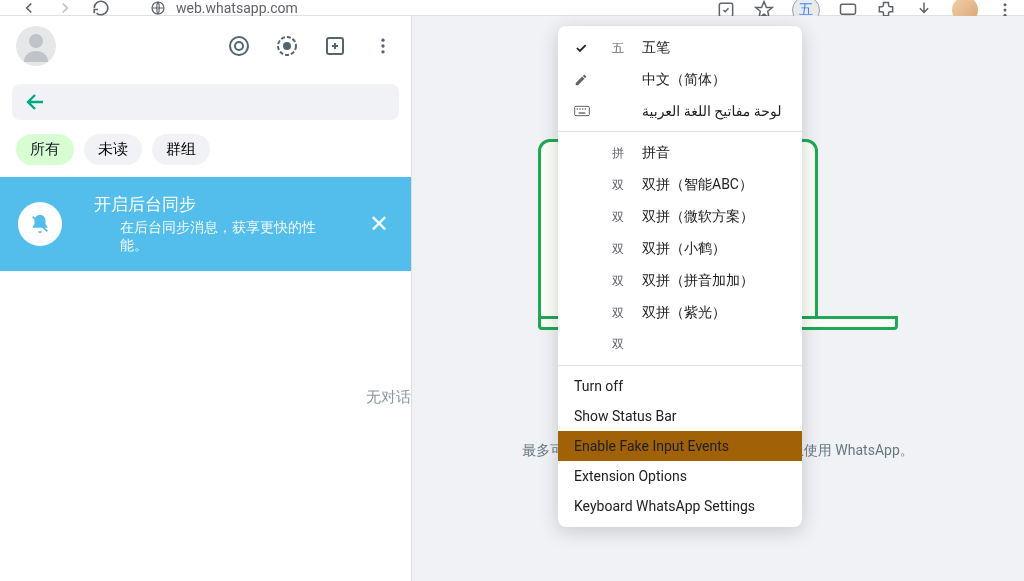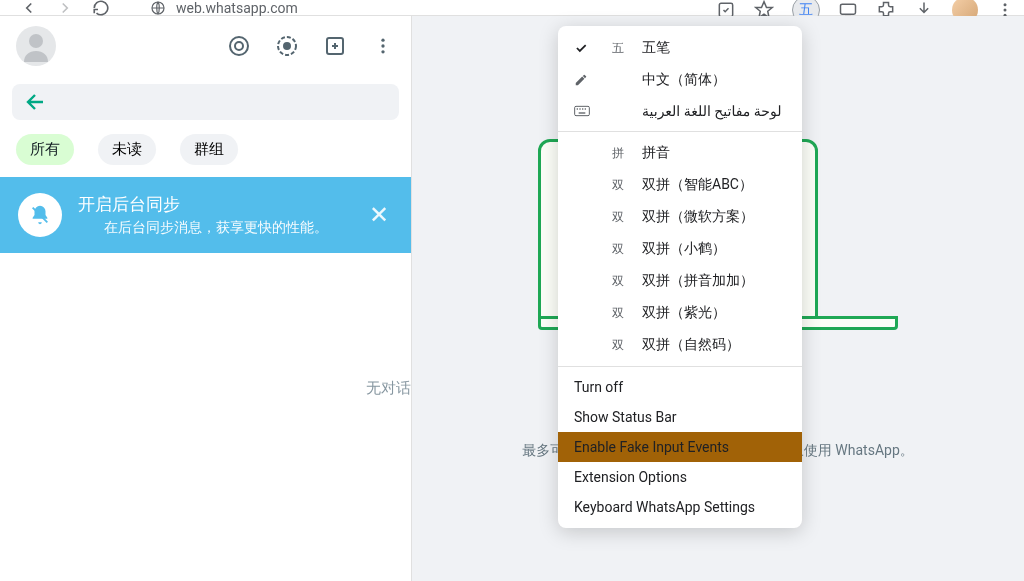--- a/index.html
+++ b/index.html
@@ -135,7 +135,7 @@
     
     .filter-chips {
       display: flex;
-      gap: 24px;
+      gap: 10px;
       padding: 6px 16px 12px;
     }
     .chip {

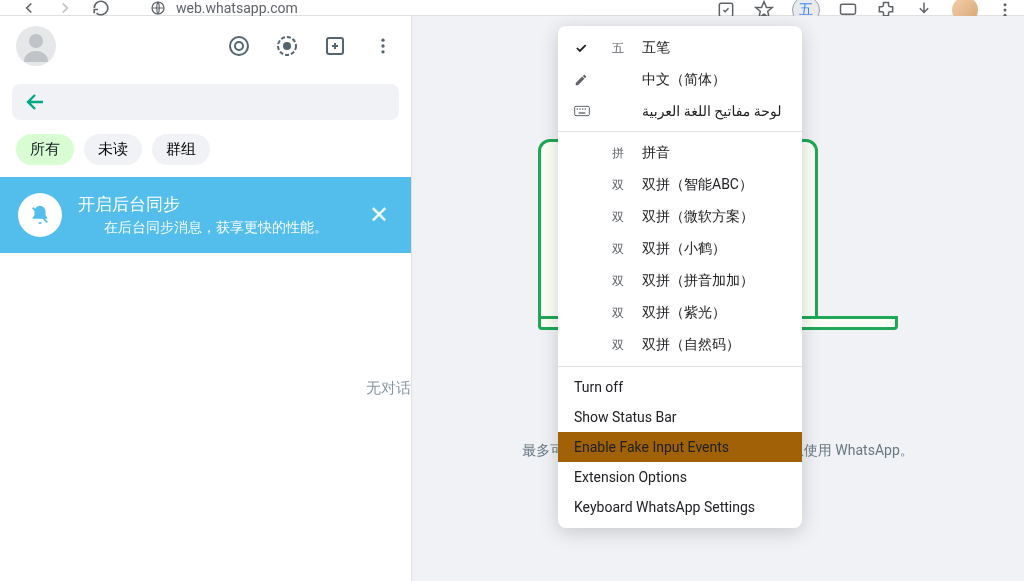--- a/index.html
+++ b/index.html
@@ -157,7 +157,7 @@
       padding: 16px 18px;
       display: flex;
       align-items: center;
-      gap: 16px;
+      gap: 32px;
     }
     .notice-icon-wrap {
       width: 44px;

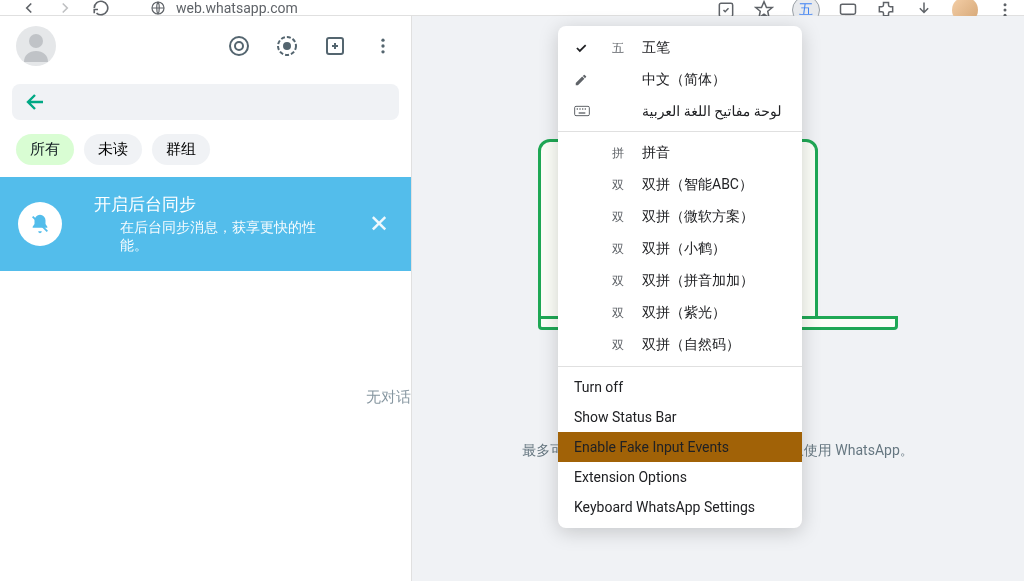--- a/index.html
+++ b/index.html
@@ -541,7 +541,6 @@
       <div class="menu-item">
         <span class="check-col"></span>
         <span class="menu-icon-col badge">双</span>
-        <span class="menu-label">双拼（自然码）</span>
       </div>
     </div>
   <div class="menu-divider"></div>

